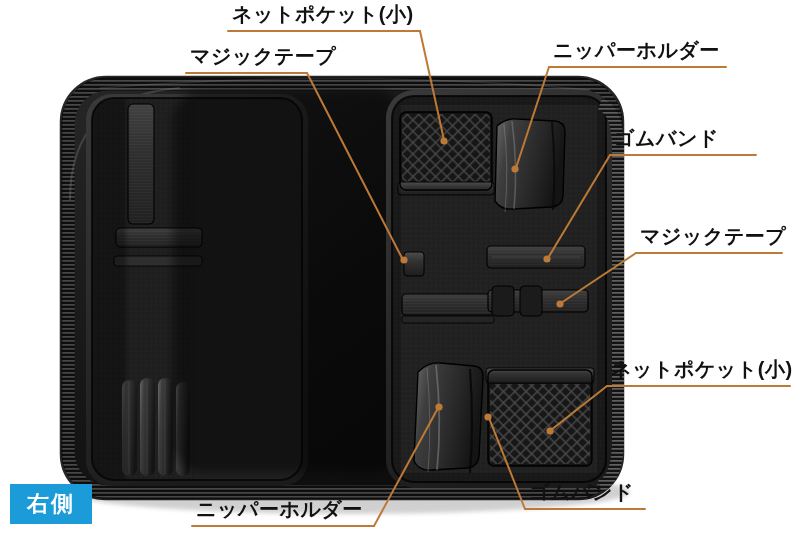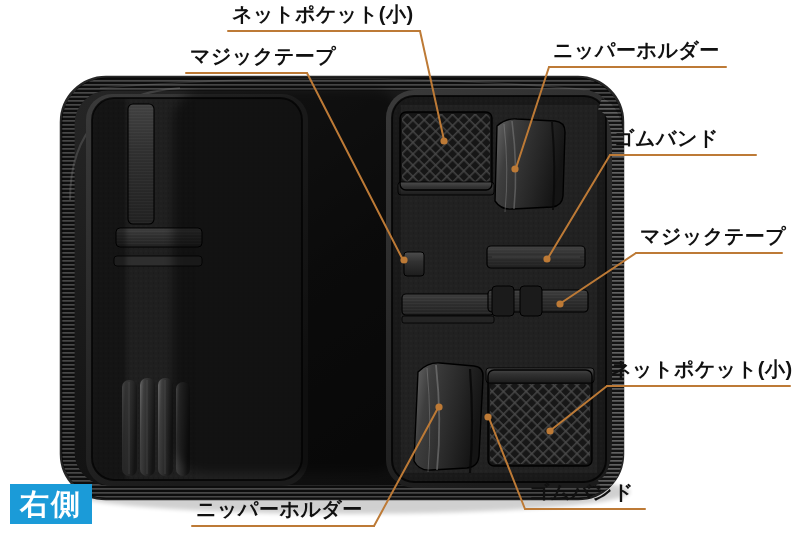--- a/index.html
+++ b/index.html
@@ -31,7 +31,7 @@
     display:flex;
     align-items:center;
     justify-content:center;
-    font-size:29px;
+    font-size:22px;
     font-weight:700;
     color:#ffffff;
     letter-spacing:2px;

